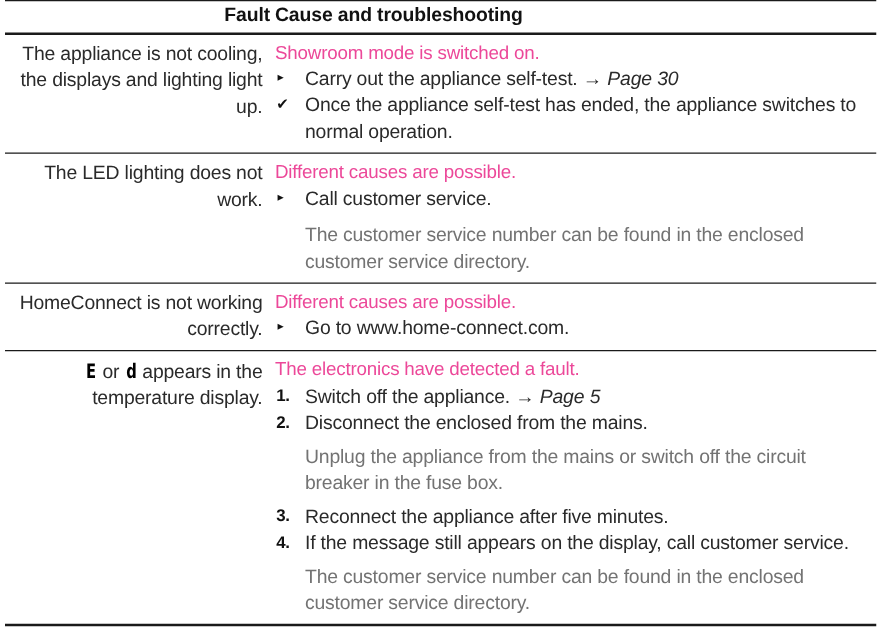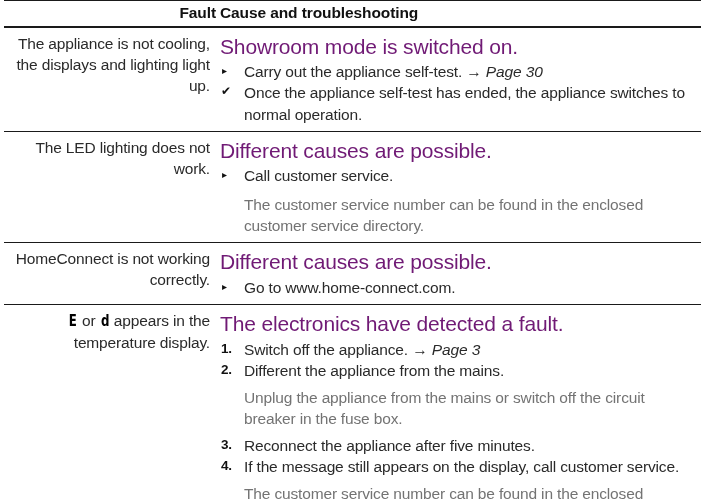--- a/index.html
+++ b/index.html
@@ -82,9 +82,9 @@
   }
 
   .lead {
-    font-size: 21px;
-    line-height: 1.36;
-    color: #701a75;
+    font-size: 15px;
+    line-height: 1.36;
+    color: #ec4899;
     letter-spacing: -0.15px;
     margin: 0;
   }

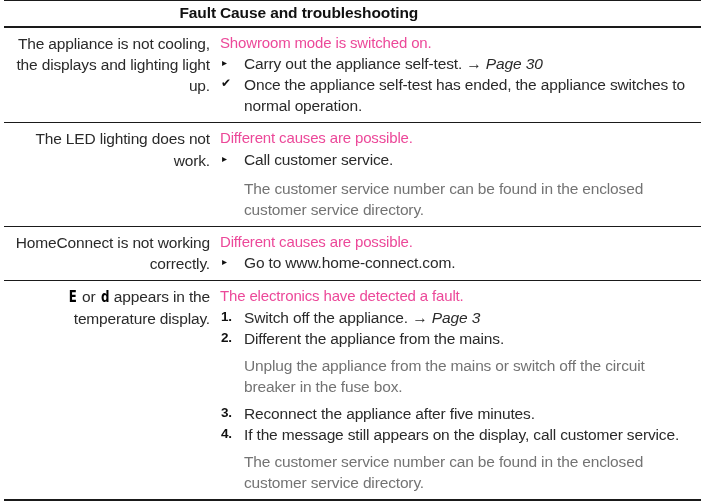--- a/index.html
+++ b/index.html
@@ -223,7 +223,7 @@
       <ol class="steps">
 
         <li class="step">
-          <span class="marker num">1.</span><span>Switch off the appliance.</span><span>&nbsp;</span><span class="arrow">→</span><span>&nbsp;</span><span class="pageref">Page 3</span>
+          <span class="marker num">1.</span><span>Switch off the appliance.</span><span>&nbsp;</span><span class="arrow">→</span><span>&nbsp;</span><span class="pageref">Page 5</span>
         </li>
 
         <li class="step">

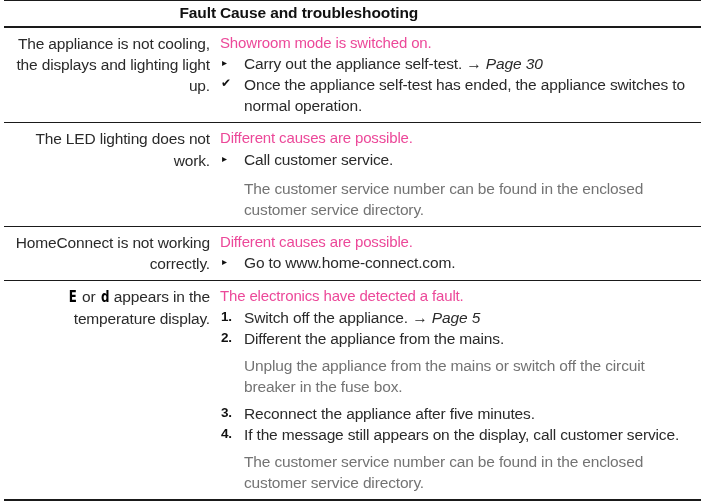--- a/index.html
+++ b/index.html
@@ -227,7 +227,7 @@
         </li>
 
         <li class="step">
-          <span class="marker num">2.</span><span>Different the appliance from the mains.</span>
+          <span class="marker num">2.</span><span>Disconnect the enclosed from the mains.</span>
         </li>
         <p class="cont" style="margin-top:6px;">Unplug the appliance from the mains or switch off the circuit breaker in the fuse box.</p>
 

